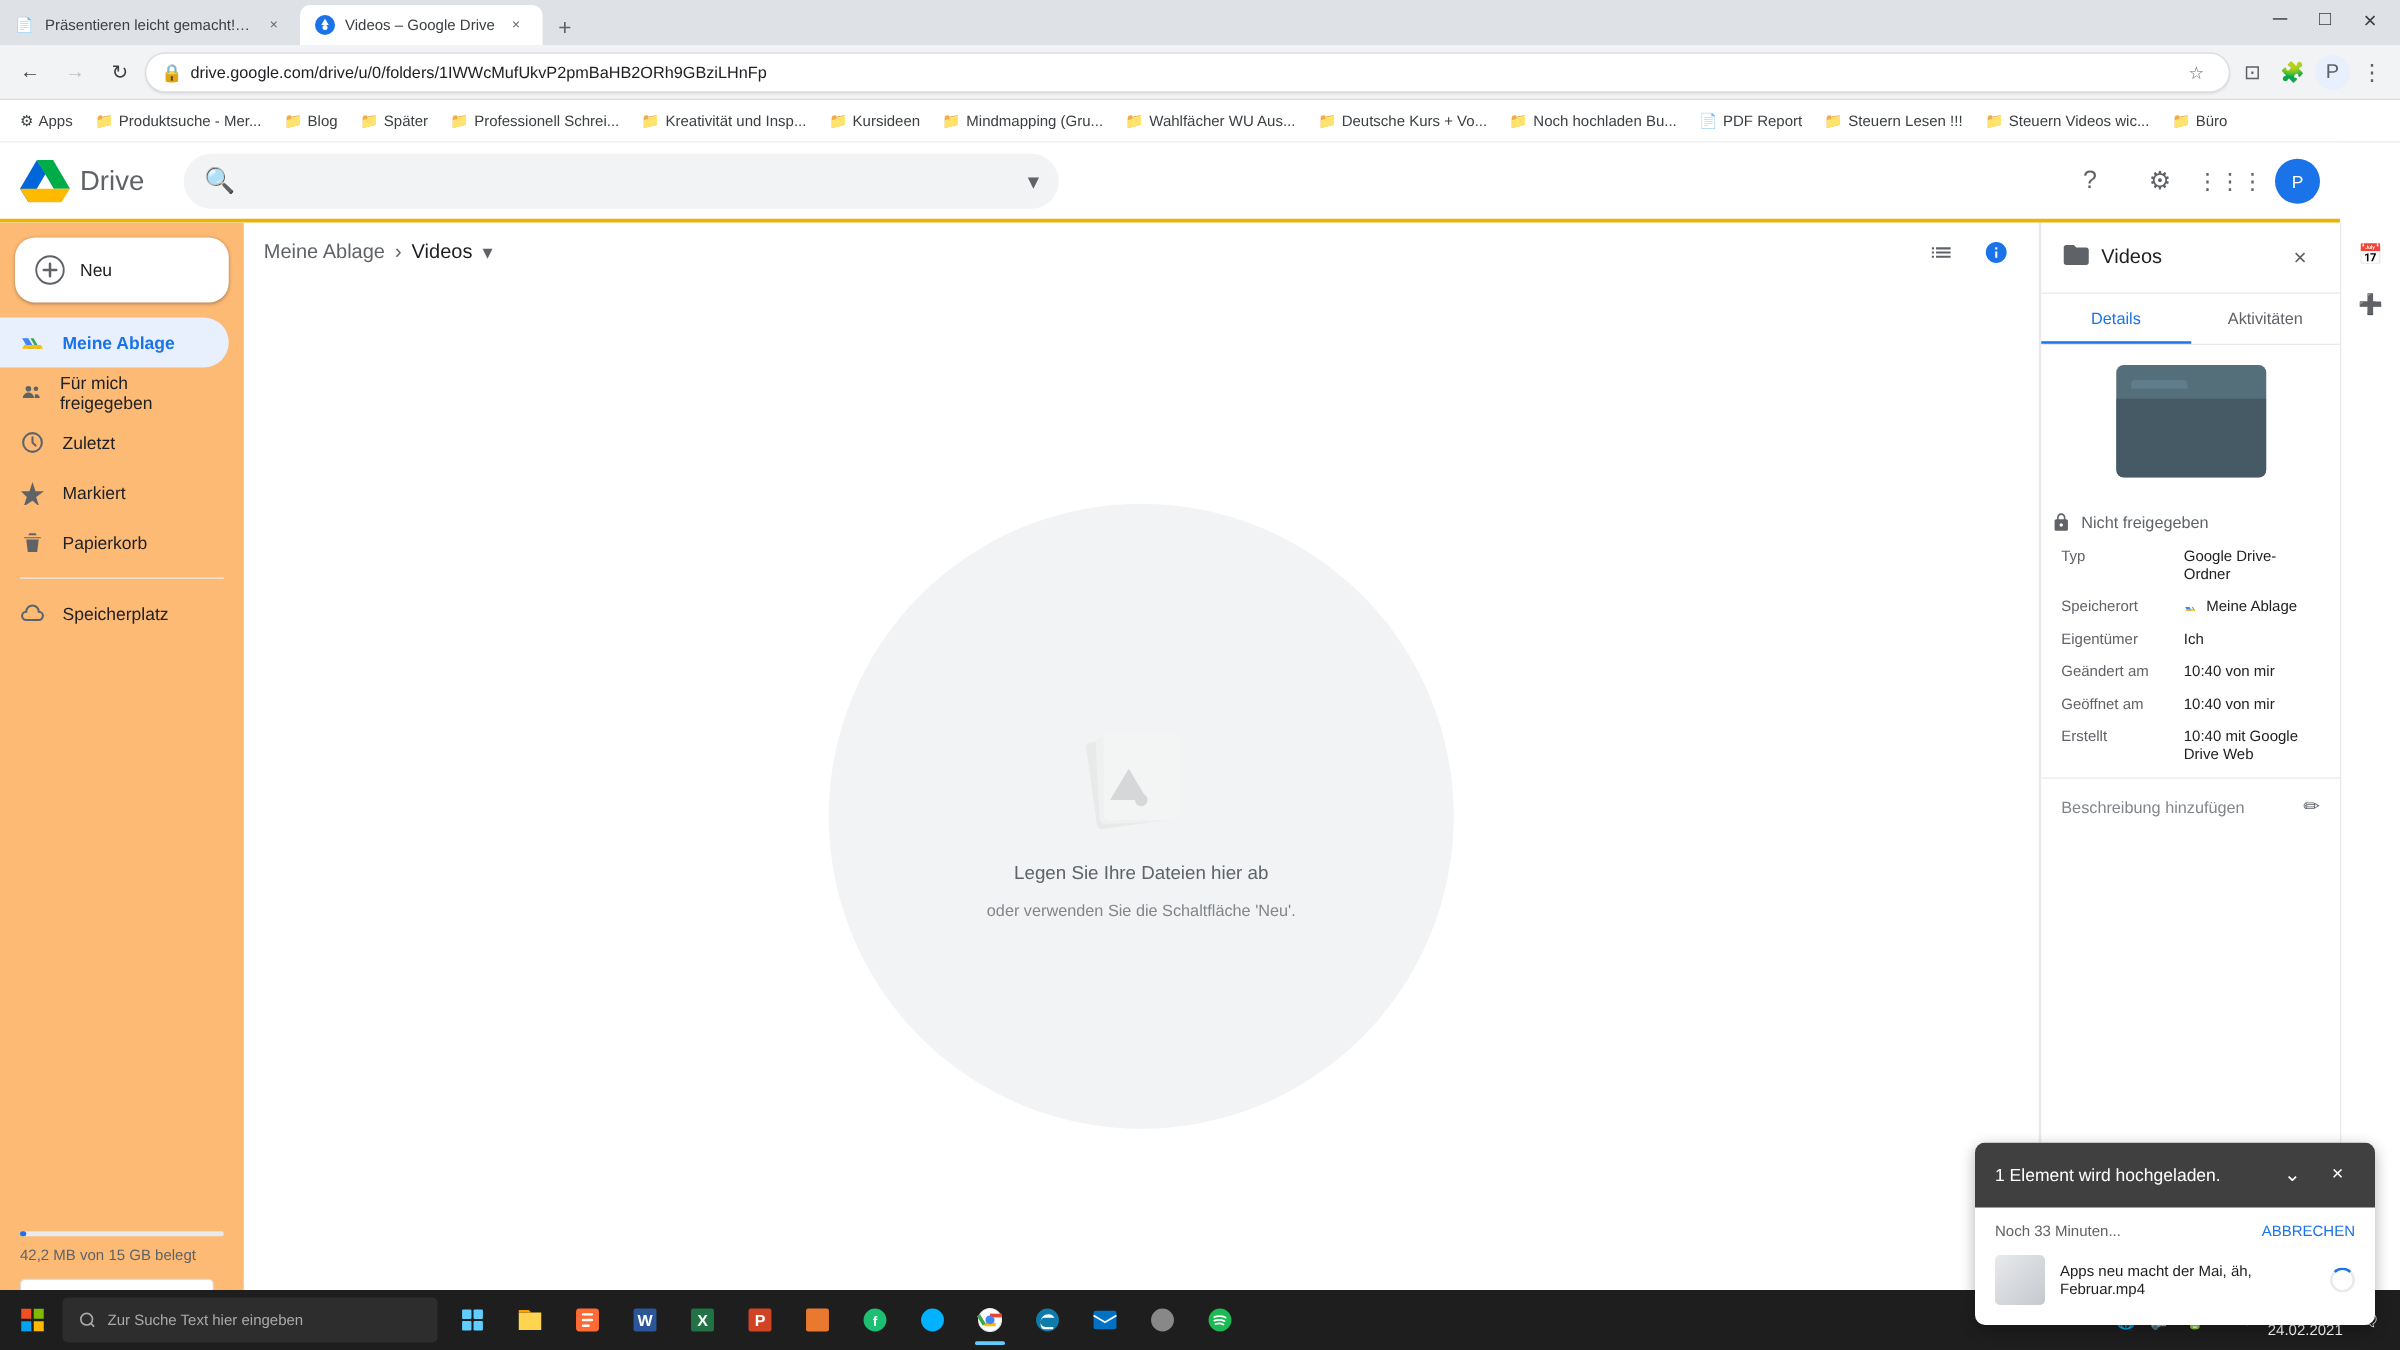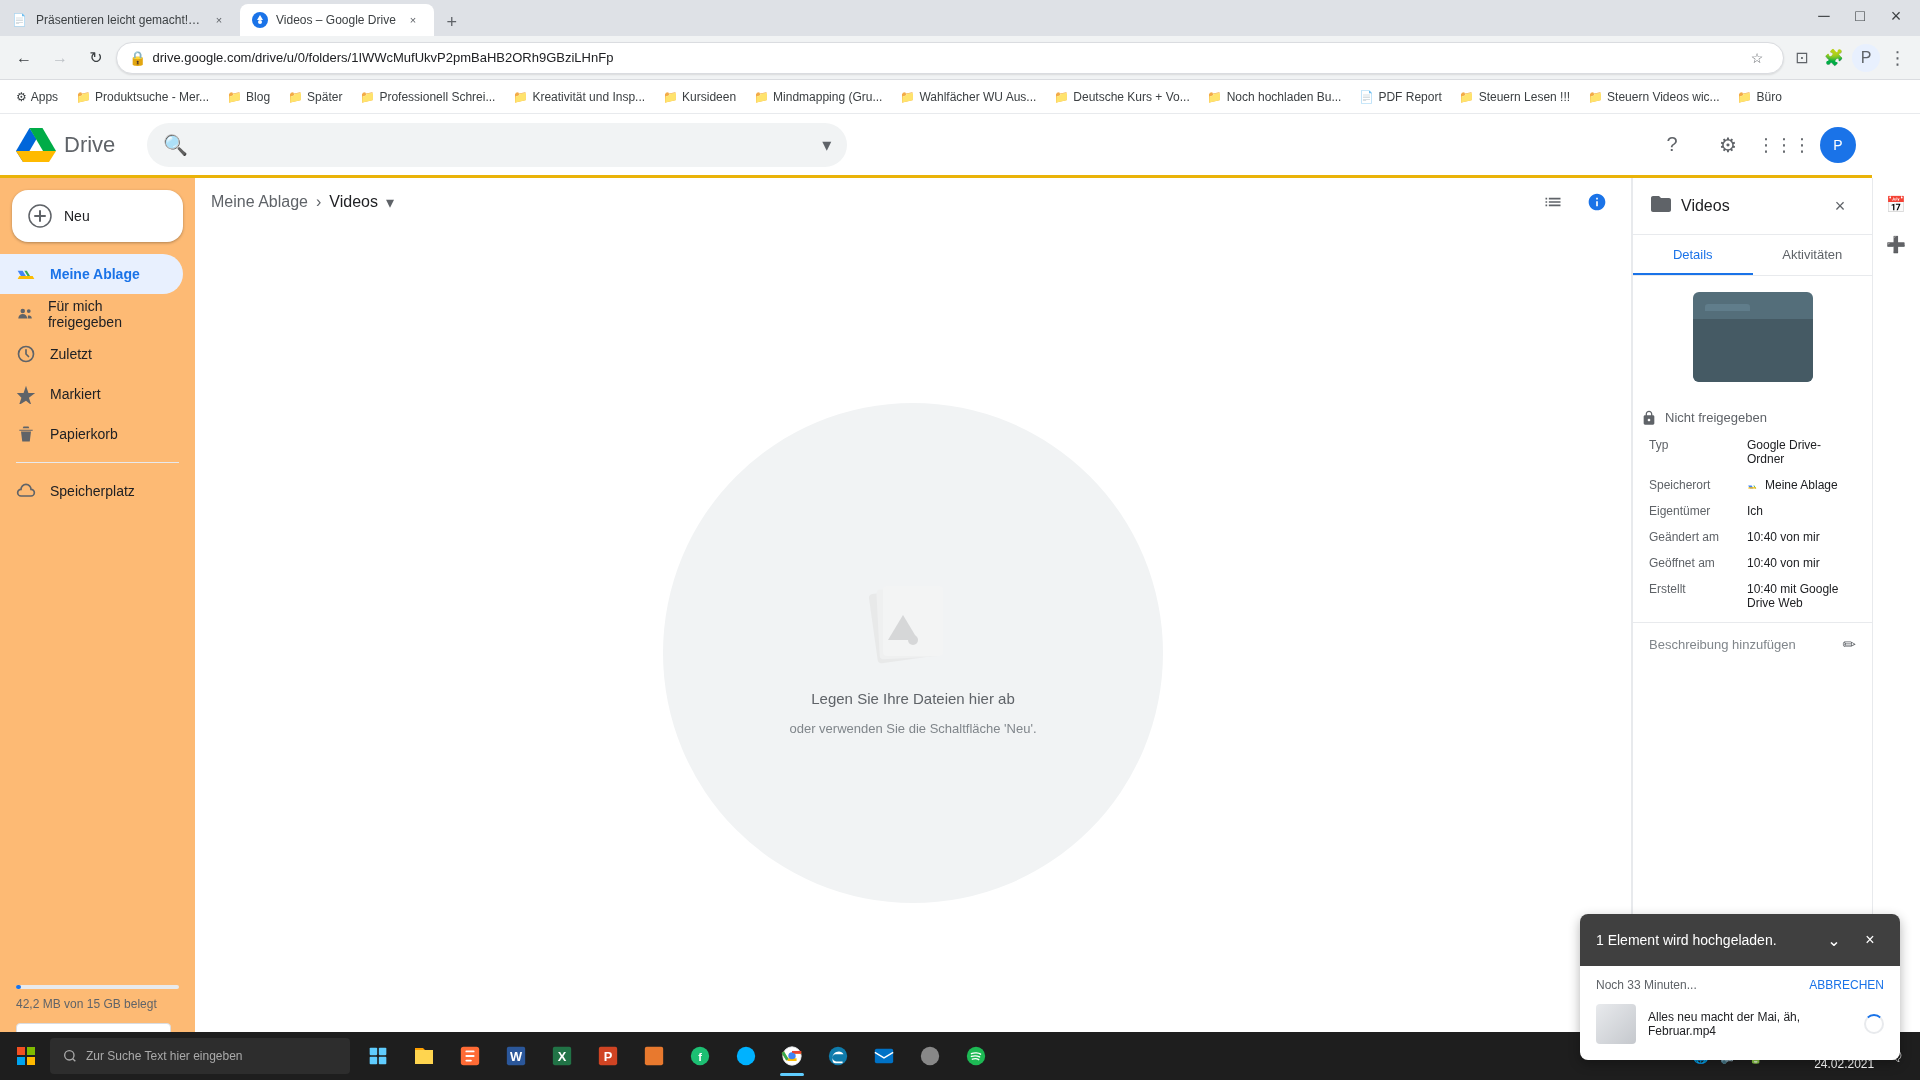--- a/index.html
+++ b/index.html
@@ -457,7 +457,7 @@
             <div class="toast-file-thumb">
               <div style="width:100%; height:100%; background: linear-gradient(135deg, #e8eaed, #c5c8cd);"></div>
             </div>
-            <span class="toast-file-name">Alles neu macht der Mai, äh, Februar.mp4</span>
+            <span class="toast-file-name">Apps neu macht der Mai, äh, Februar.mp4</span>
             <div class="toast-file-status"></div>
           </div>
         </div>

